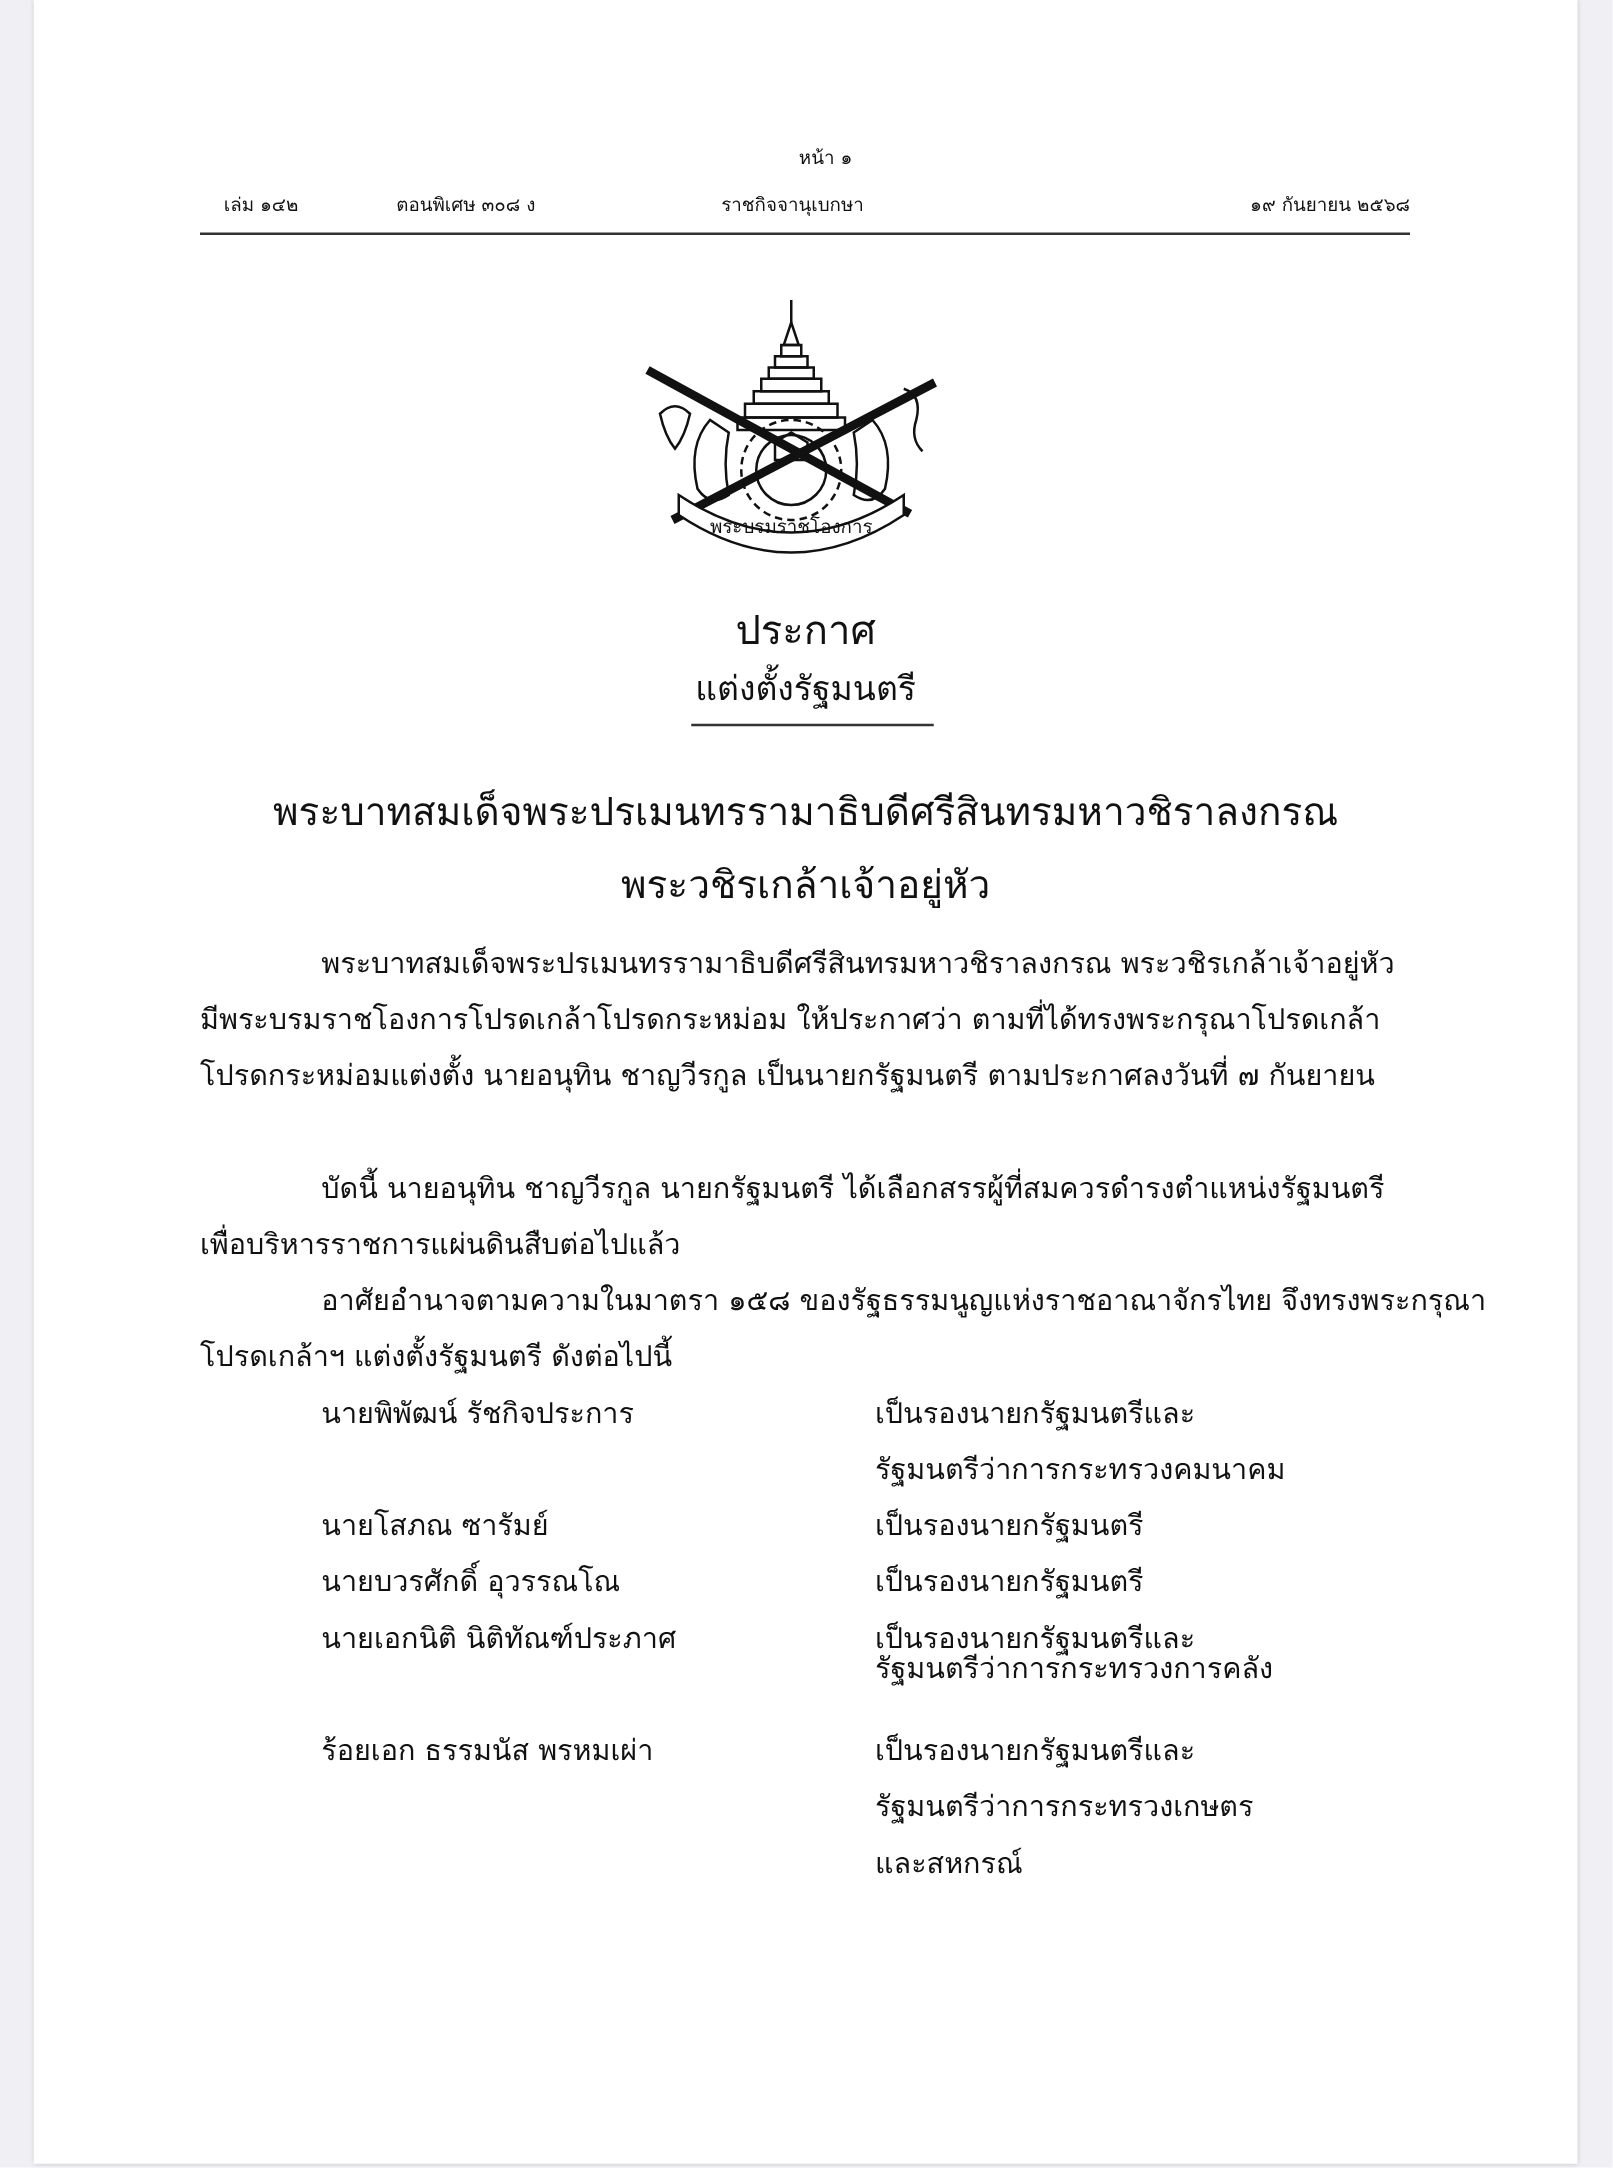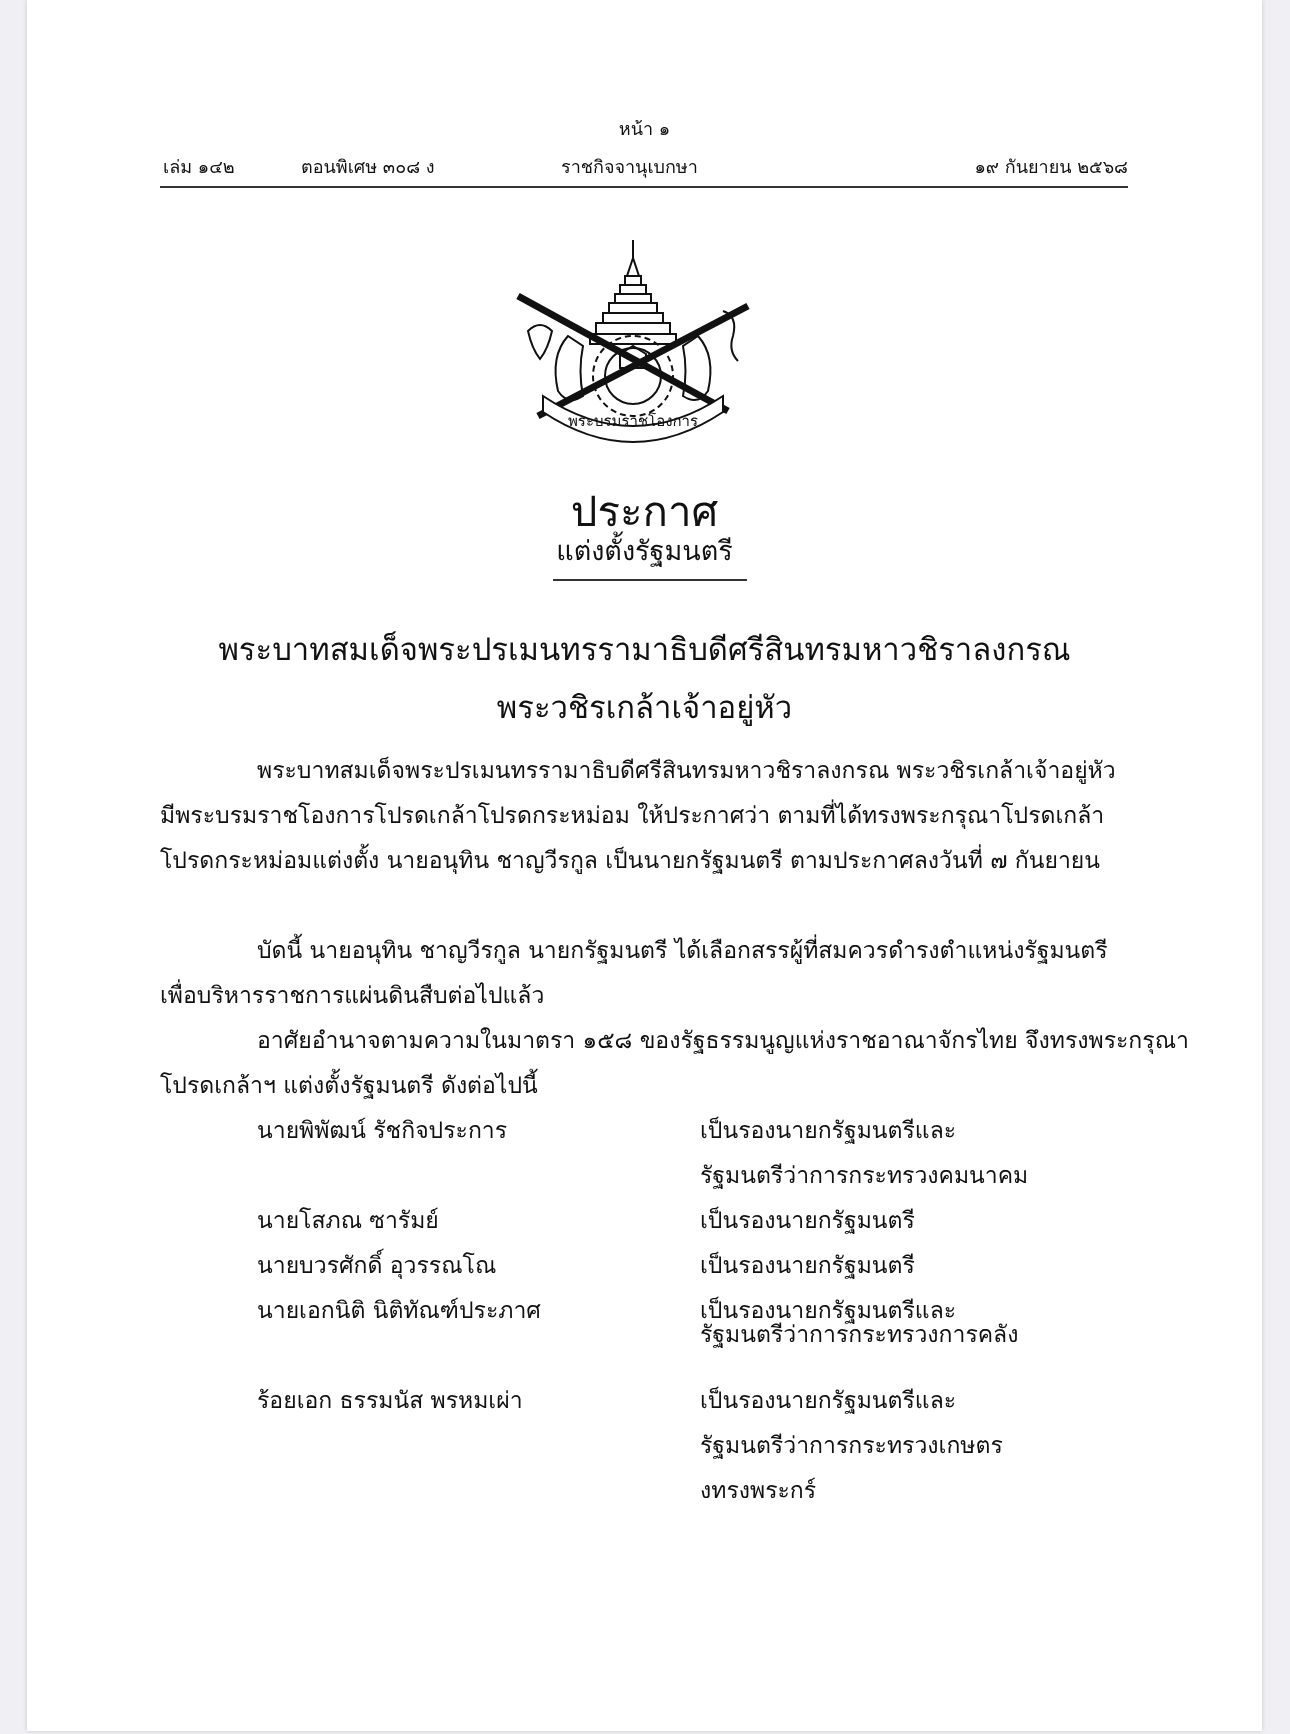--- a/index.html
+++ b/index.html
@@ -16,7 +16,7 @@
     box-shadow: 0 0 4px rgba(0,0,0,0.18);
   }
   .abs { position: absolute; white-space: nowrap; }
-  .t-sm { font-size: 18px; letter-spacing: 0px; }
+  .t-sm { font-size: 15px; letter-spacing: 0px; padding-left: 16px; }
   .t-body { font-size: 23px; }
   .t-title { font-size: 42px; }
   .t-sub { font-size: 27px; }

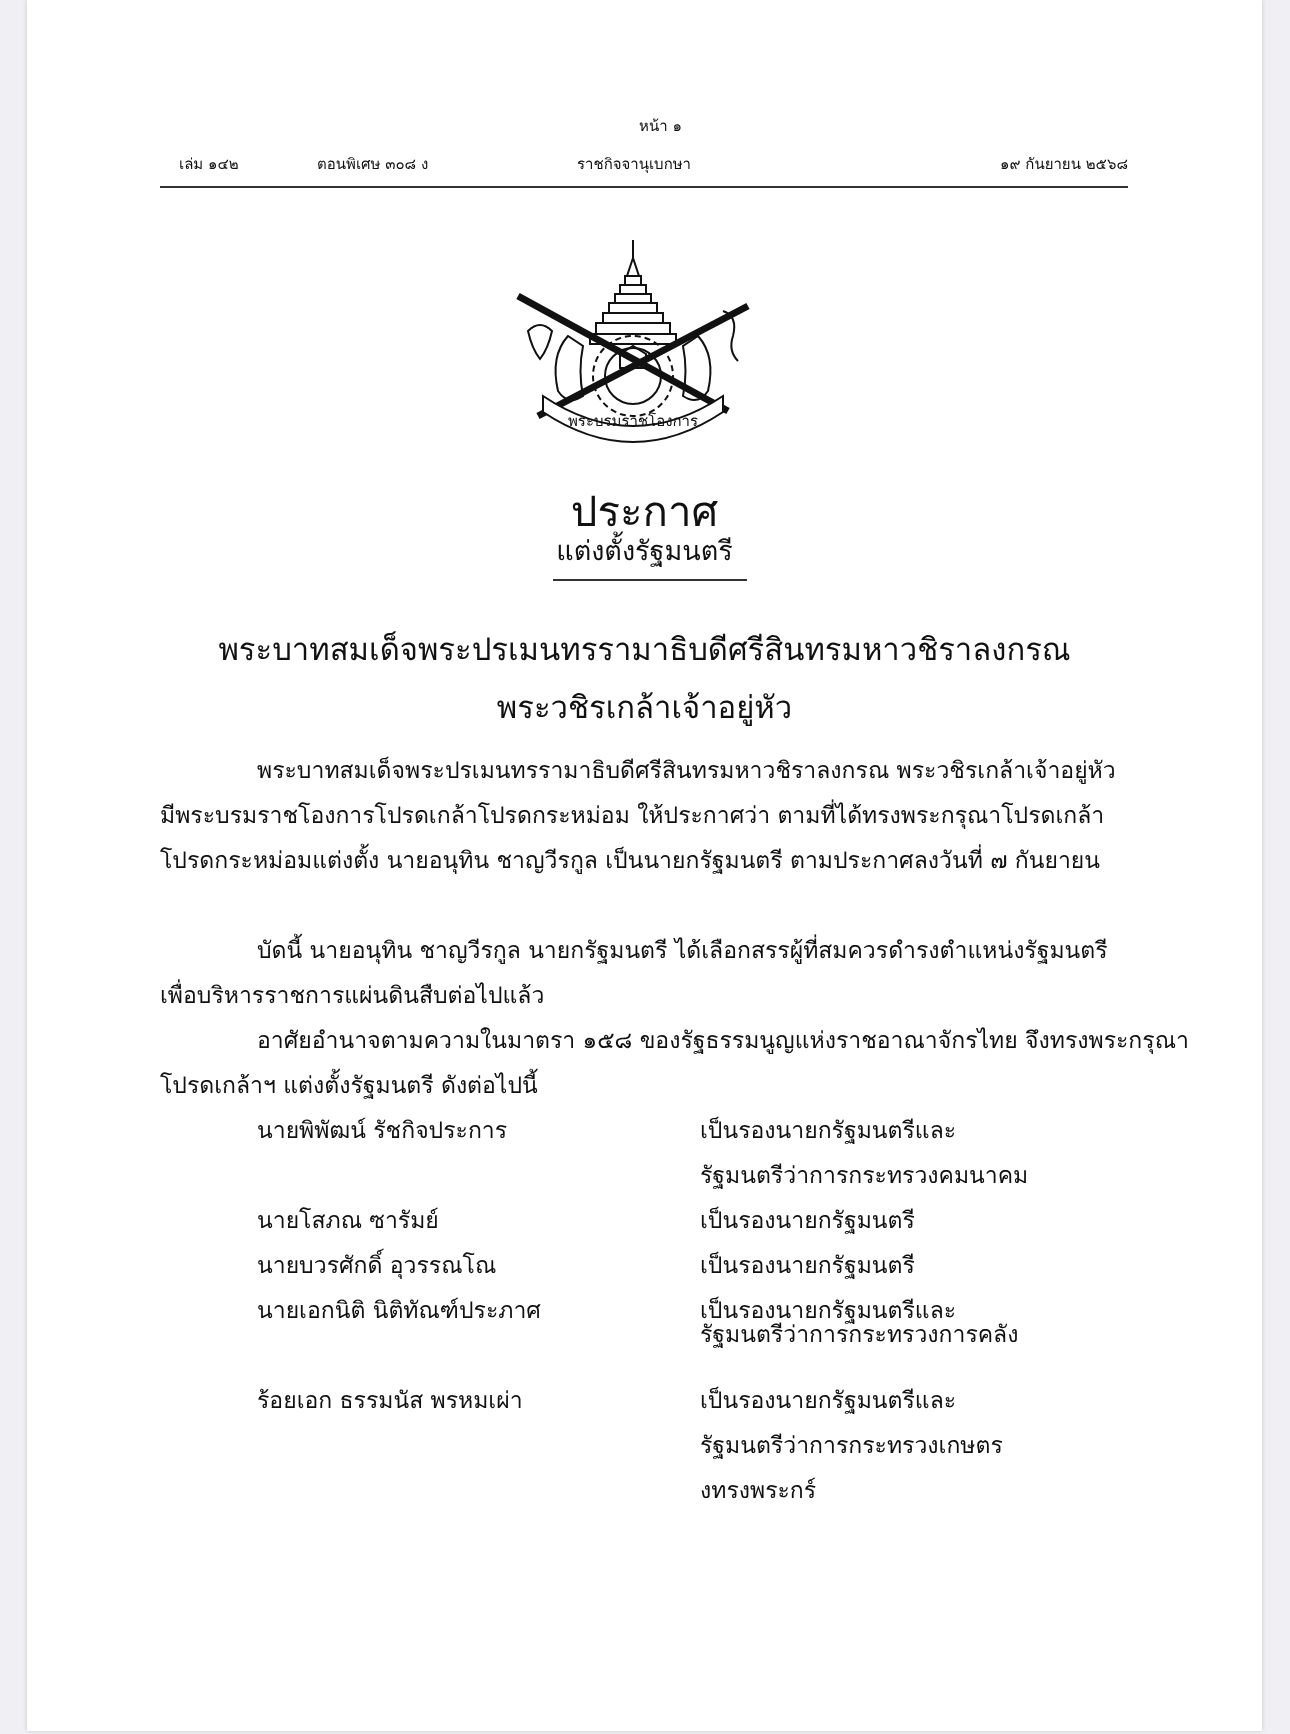--- a/index.html
+++ b/index.html
@@ -18,7 +18,7 @@
   .abs { position: absolute; white-space: nowrap; }
   .t-sm { font-size: 15px; letter-spacing: 0px; padding-left: 16px; }
   .t-body { font-size: 23px; }
-  .t-title { font-size: 42px; }
+  .t-title { font-size: 32px; }
   .t-sub { font-size: 27px; }
   .t-heading { font-size: 31px; }
   .rule { position: absolute; background: #333; }

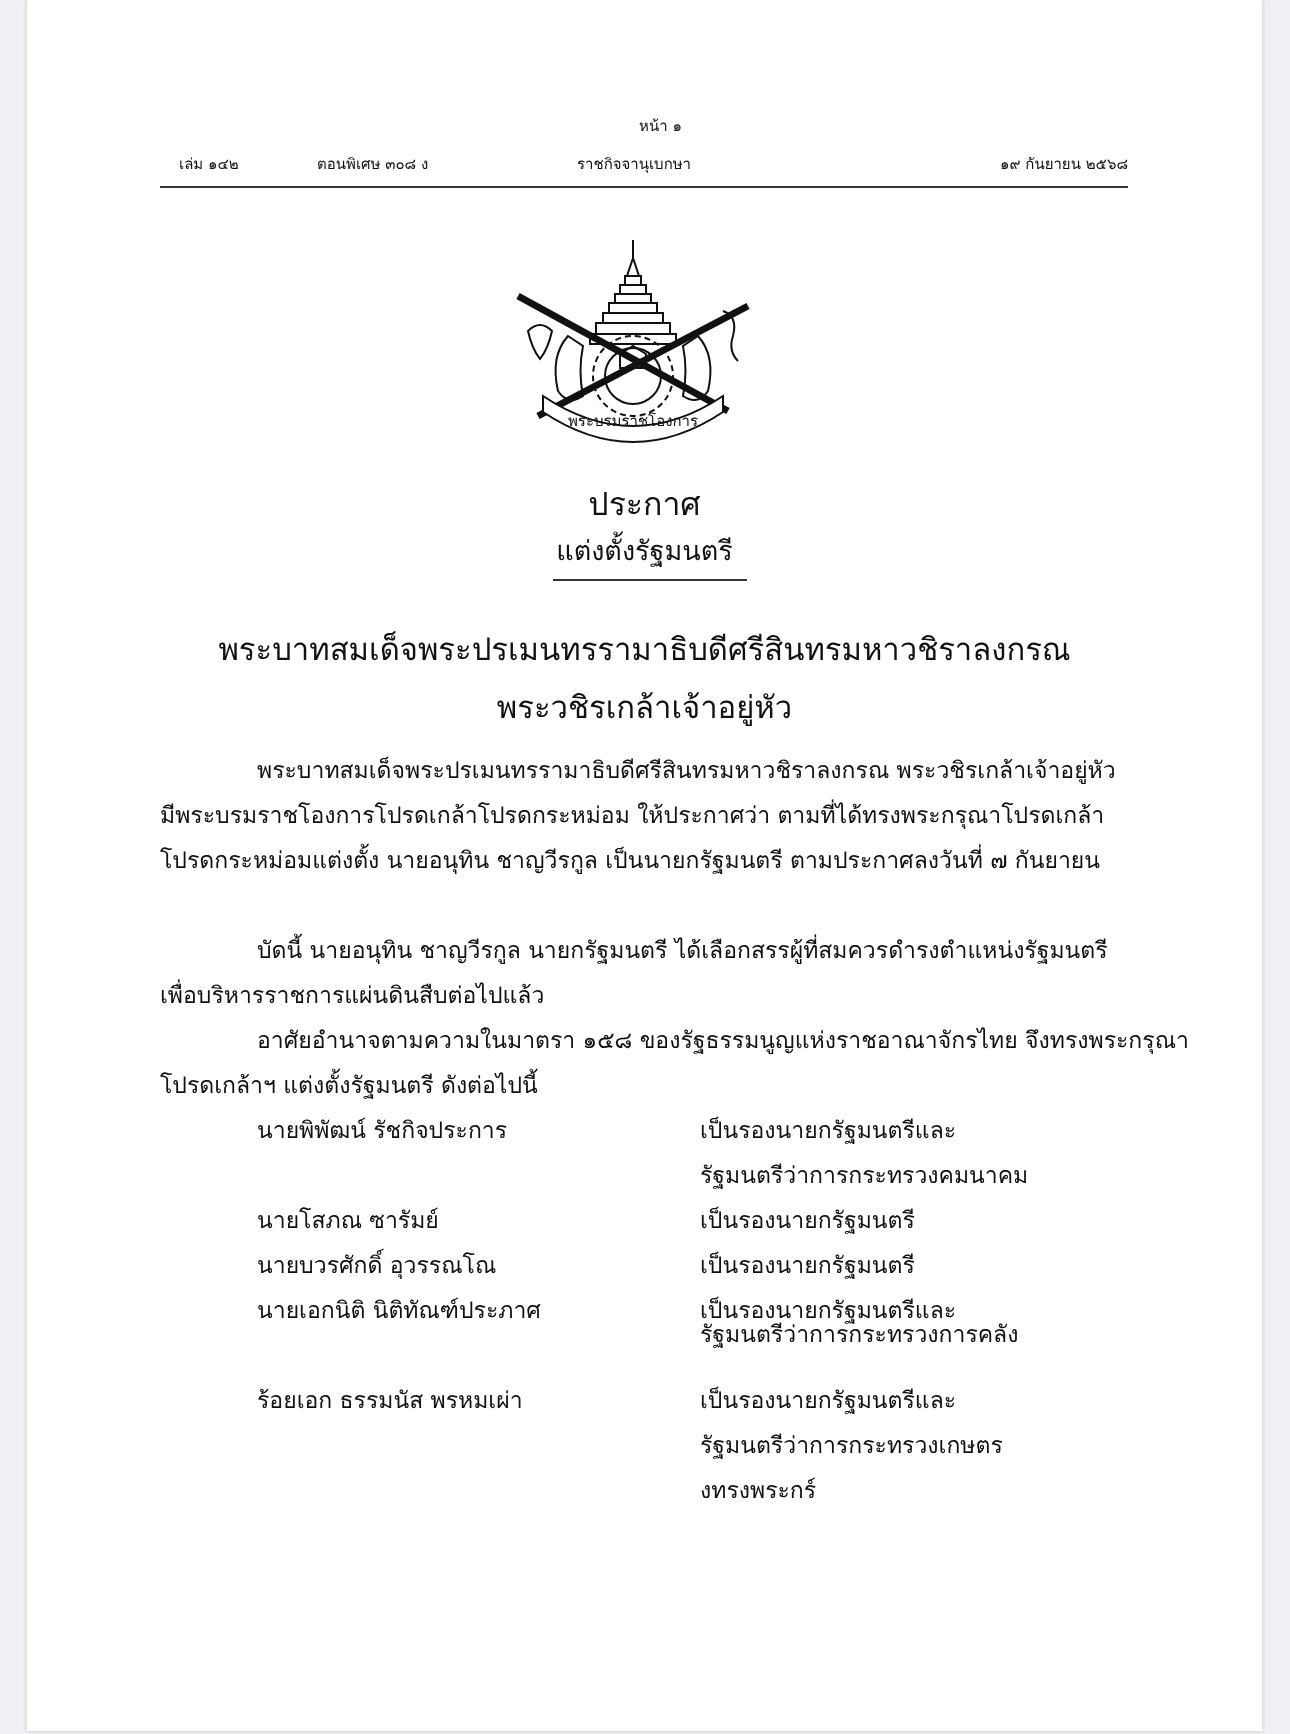--- a/index.html
+++ b/index.html
@@ -110,7 +110,7 @@
     <div class="abs t-body" style="left:230px; top:1382px;">ร้อยเอก ธรรมนัส พรหมเผ่า</div>
     <div class="abs t-body" style="left:673px; top:1382px;">เป็นรองนายกรัฐมนตรีและ</div>
     <div class="abs t-body" style="left:673px; top:1427px;">รัฐมนตรีว่าการกระทรวงเกษตร</div>
-    <div class="abs t-body" style="left:673px; top:1472px;">งทรงพระกร์</div>
+    <div class="abs t-body" style="left:673px; top:1472px;">และสหกรณ์</div>
   </div>
 
 </div>

